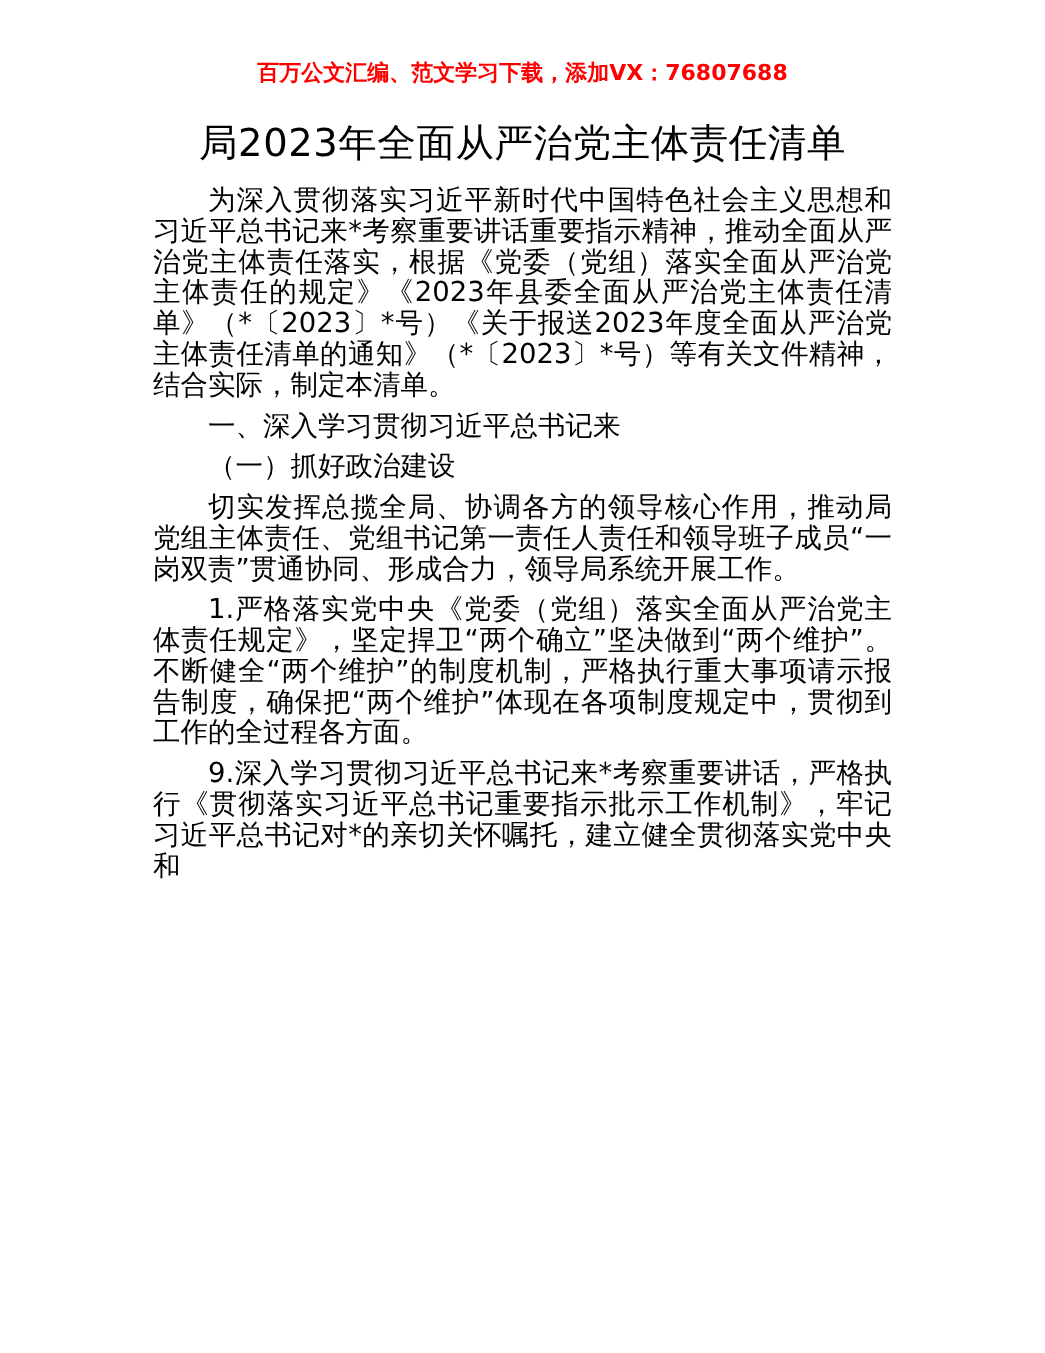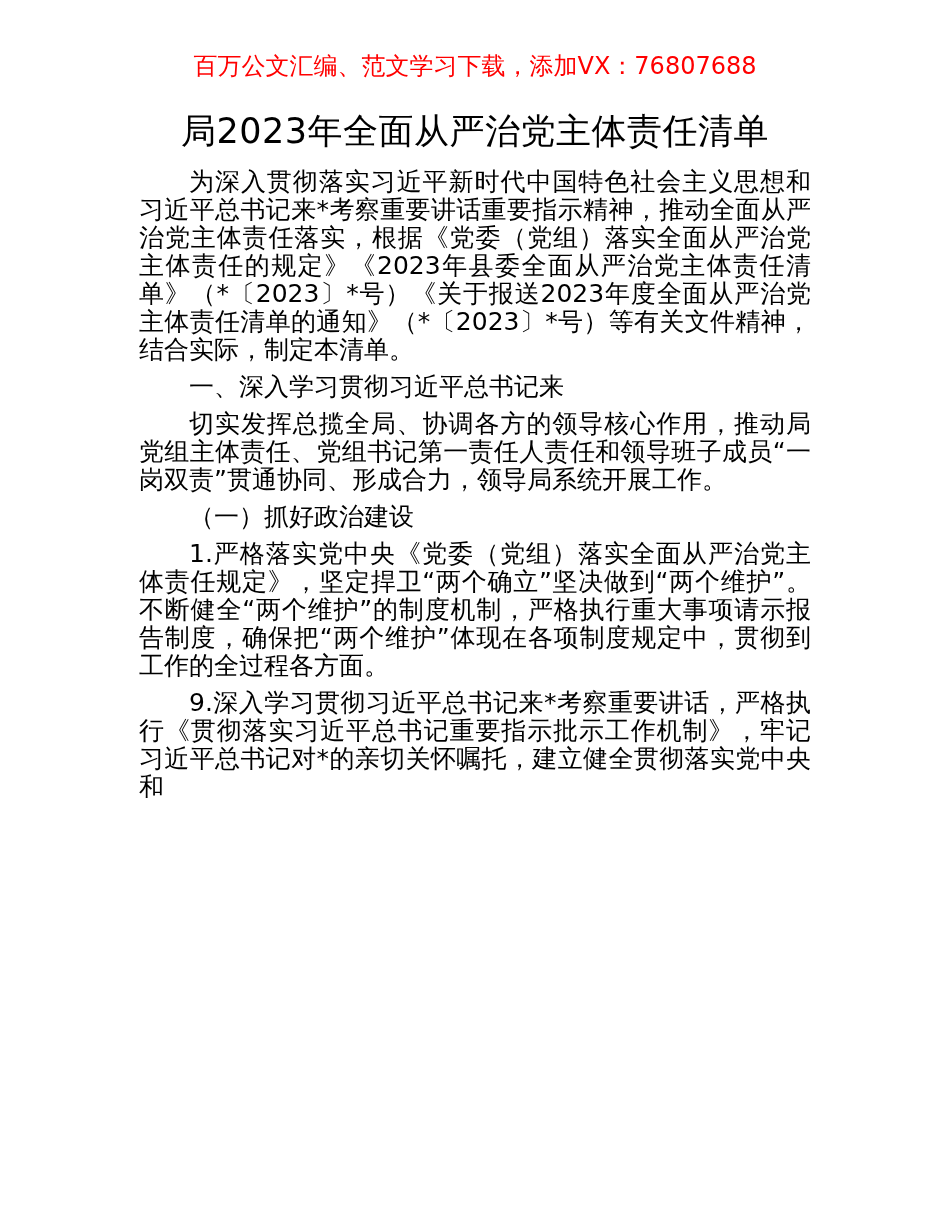--- a/index.html
+++ b/index.html
@@ -23,9 +23,9 @@
   }
   .watermark {
     text-align: center;
-    font-size: 24px;
+    font-size: 20px;
     line-height: 26px;
-    font-weight: 400;
+    font-weight: 700;
     white-space: nowrap;
   }
   .doc-title {

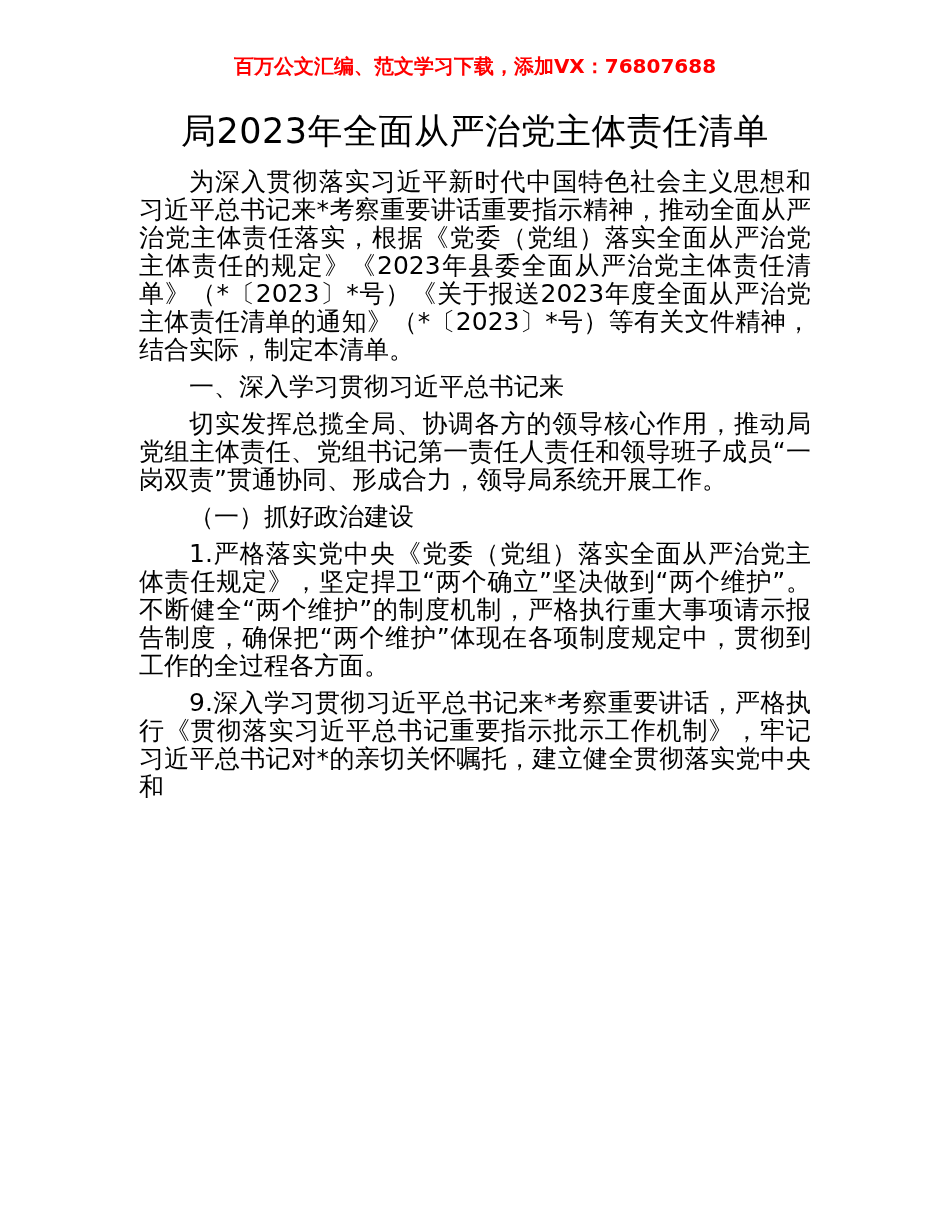--- a/index.html
+++ b/index.html
@@ -62,9 +62,9 @@
 
     <p class="para">一、深入学习贯彻习近平总书记来</p>
 
+    <p class="para">（一）抓好政治建设</p>
+
     <p class="para">切实发挥总揽全局、协调各方的领导核心作用，推动局党组主体责任、党组书记第一责任人责任和领导班子成员“一岗双责”贯通协同、形成合力，领导局系统开展工作。</p>
-
-    <p class="para">（一）抓好政治建设</p>
 
     <p class="para">1.严格落实党中央《党委（党组）落实全面从严治党主体责任规定》，坚定捍卫“两个确立”坚决做到“两个维护”。不断健全“两个维护”的制度机制，严格执行重大事项请示报告制度，确保把“两个维护”体现在各项制度规定中，贯彻到工作的全过程各方面。</p>
 

